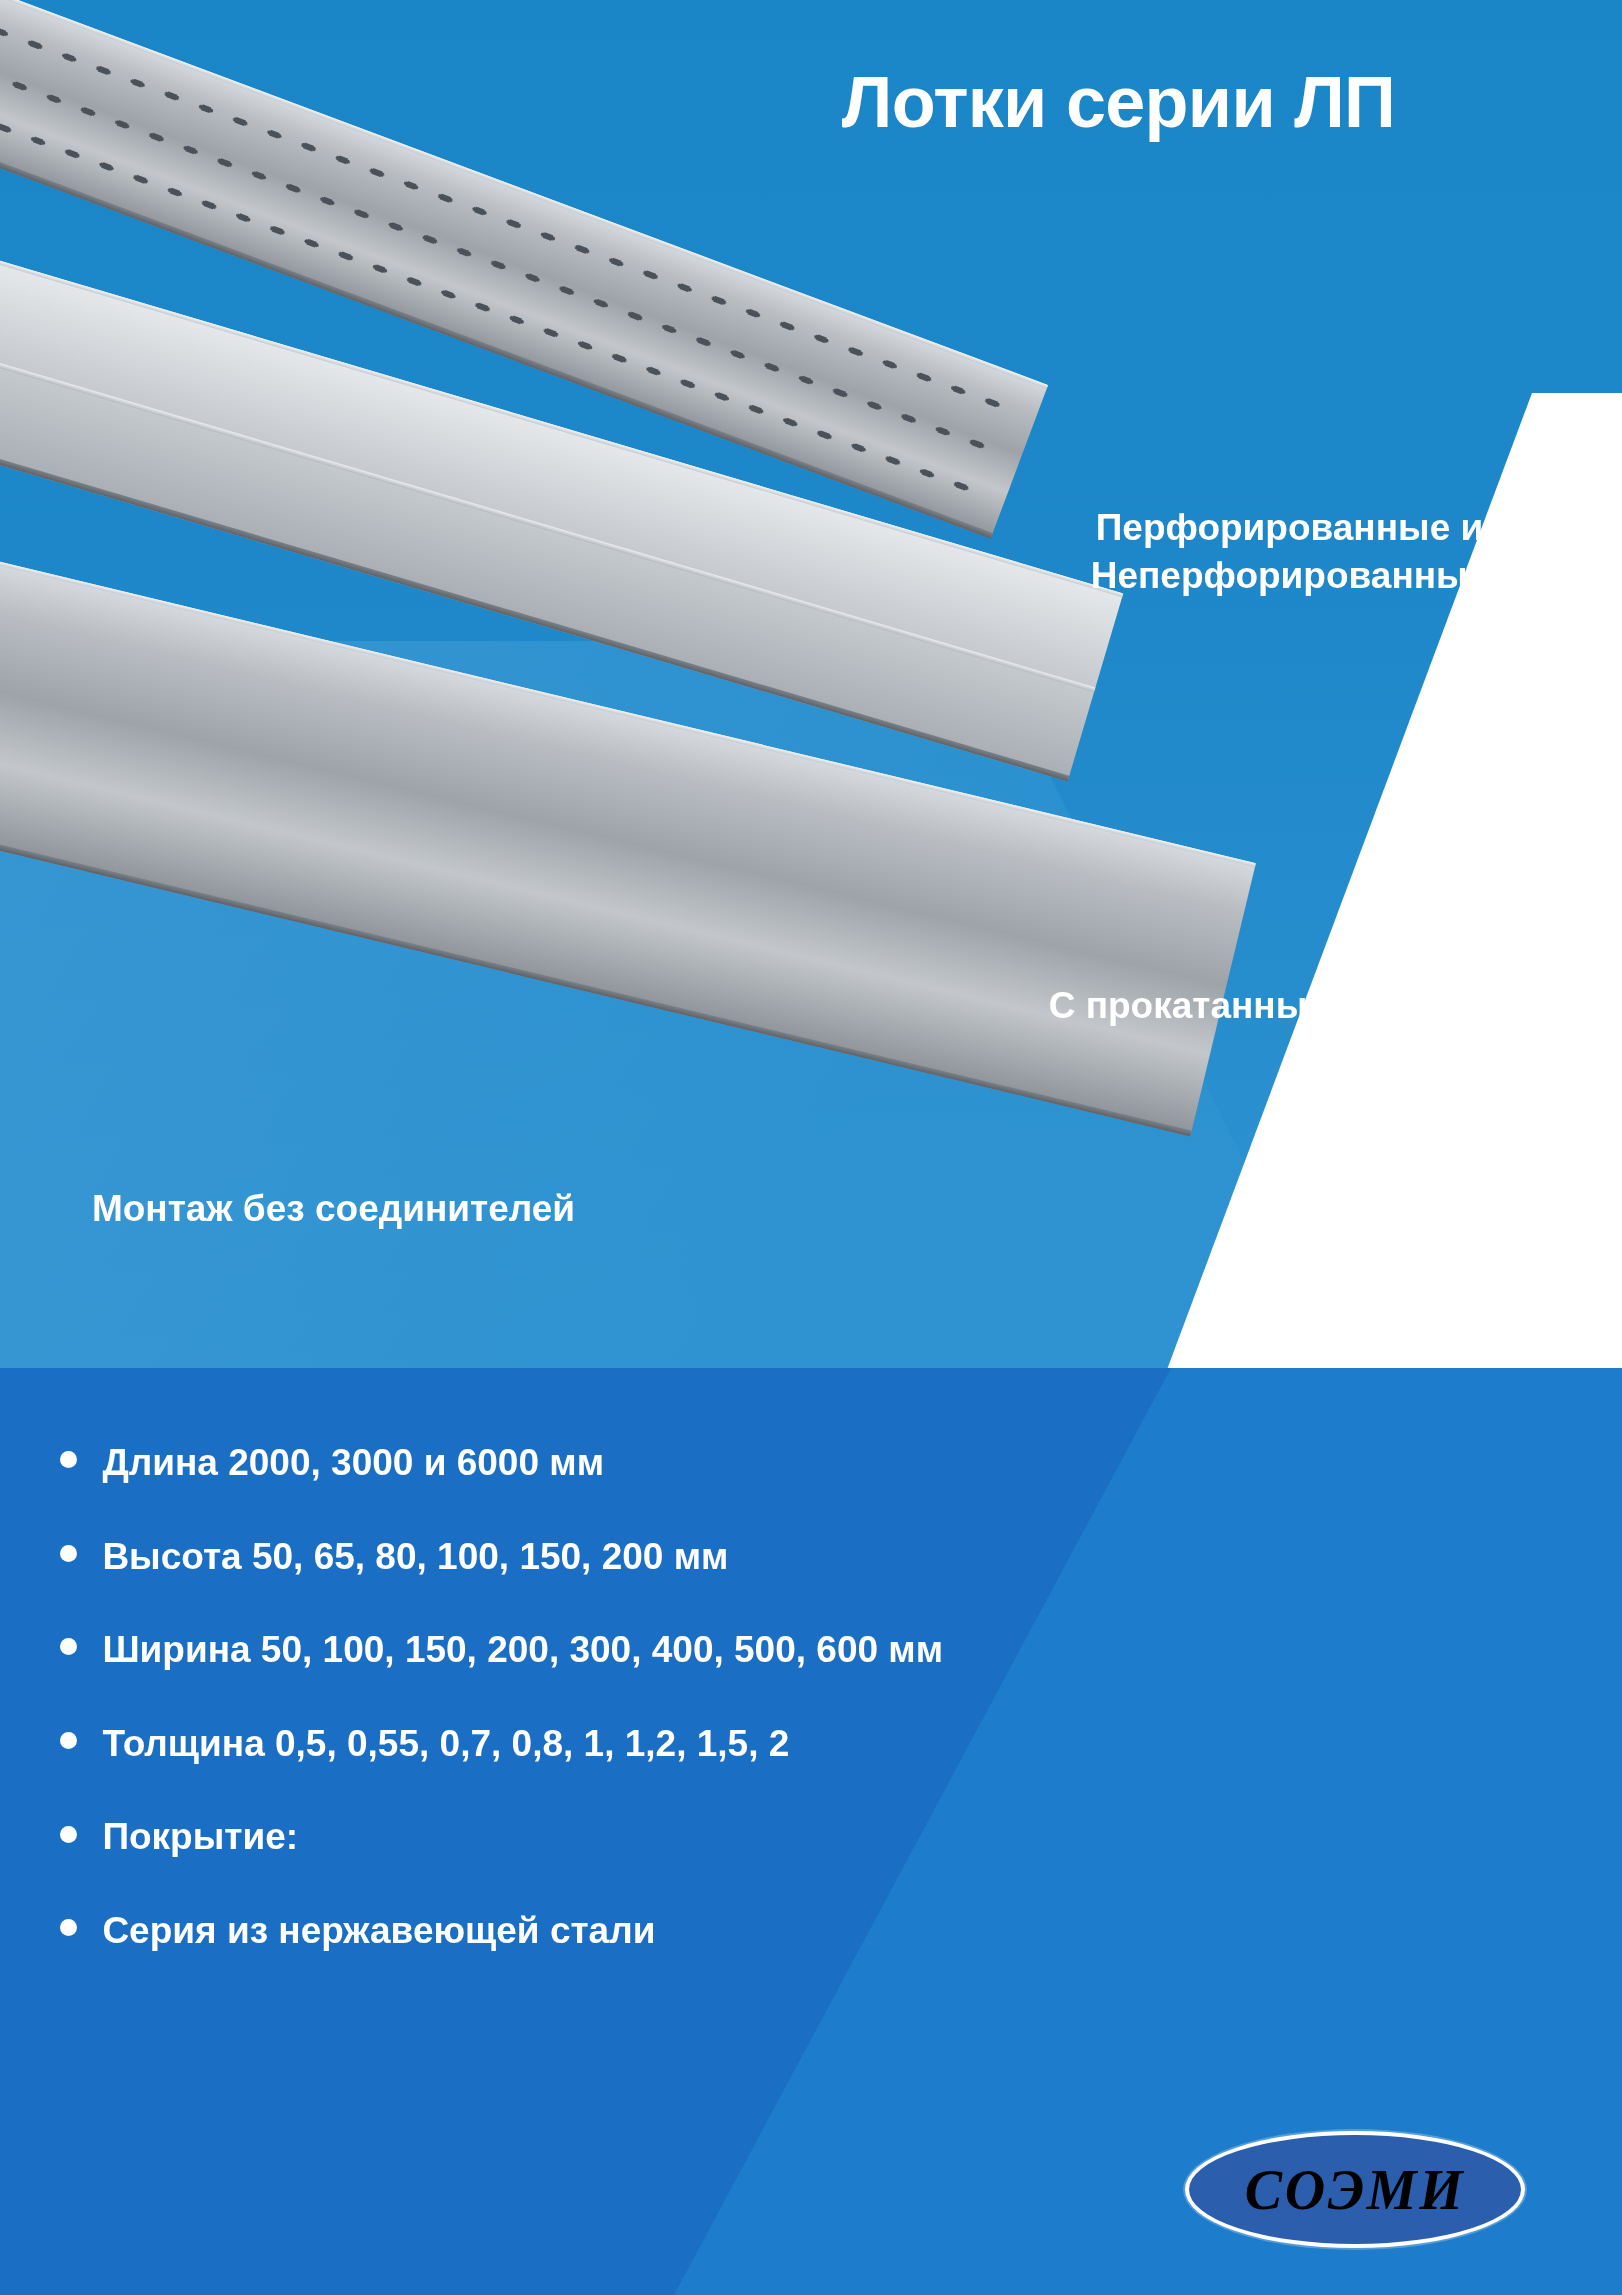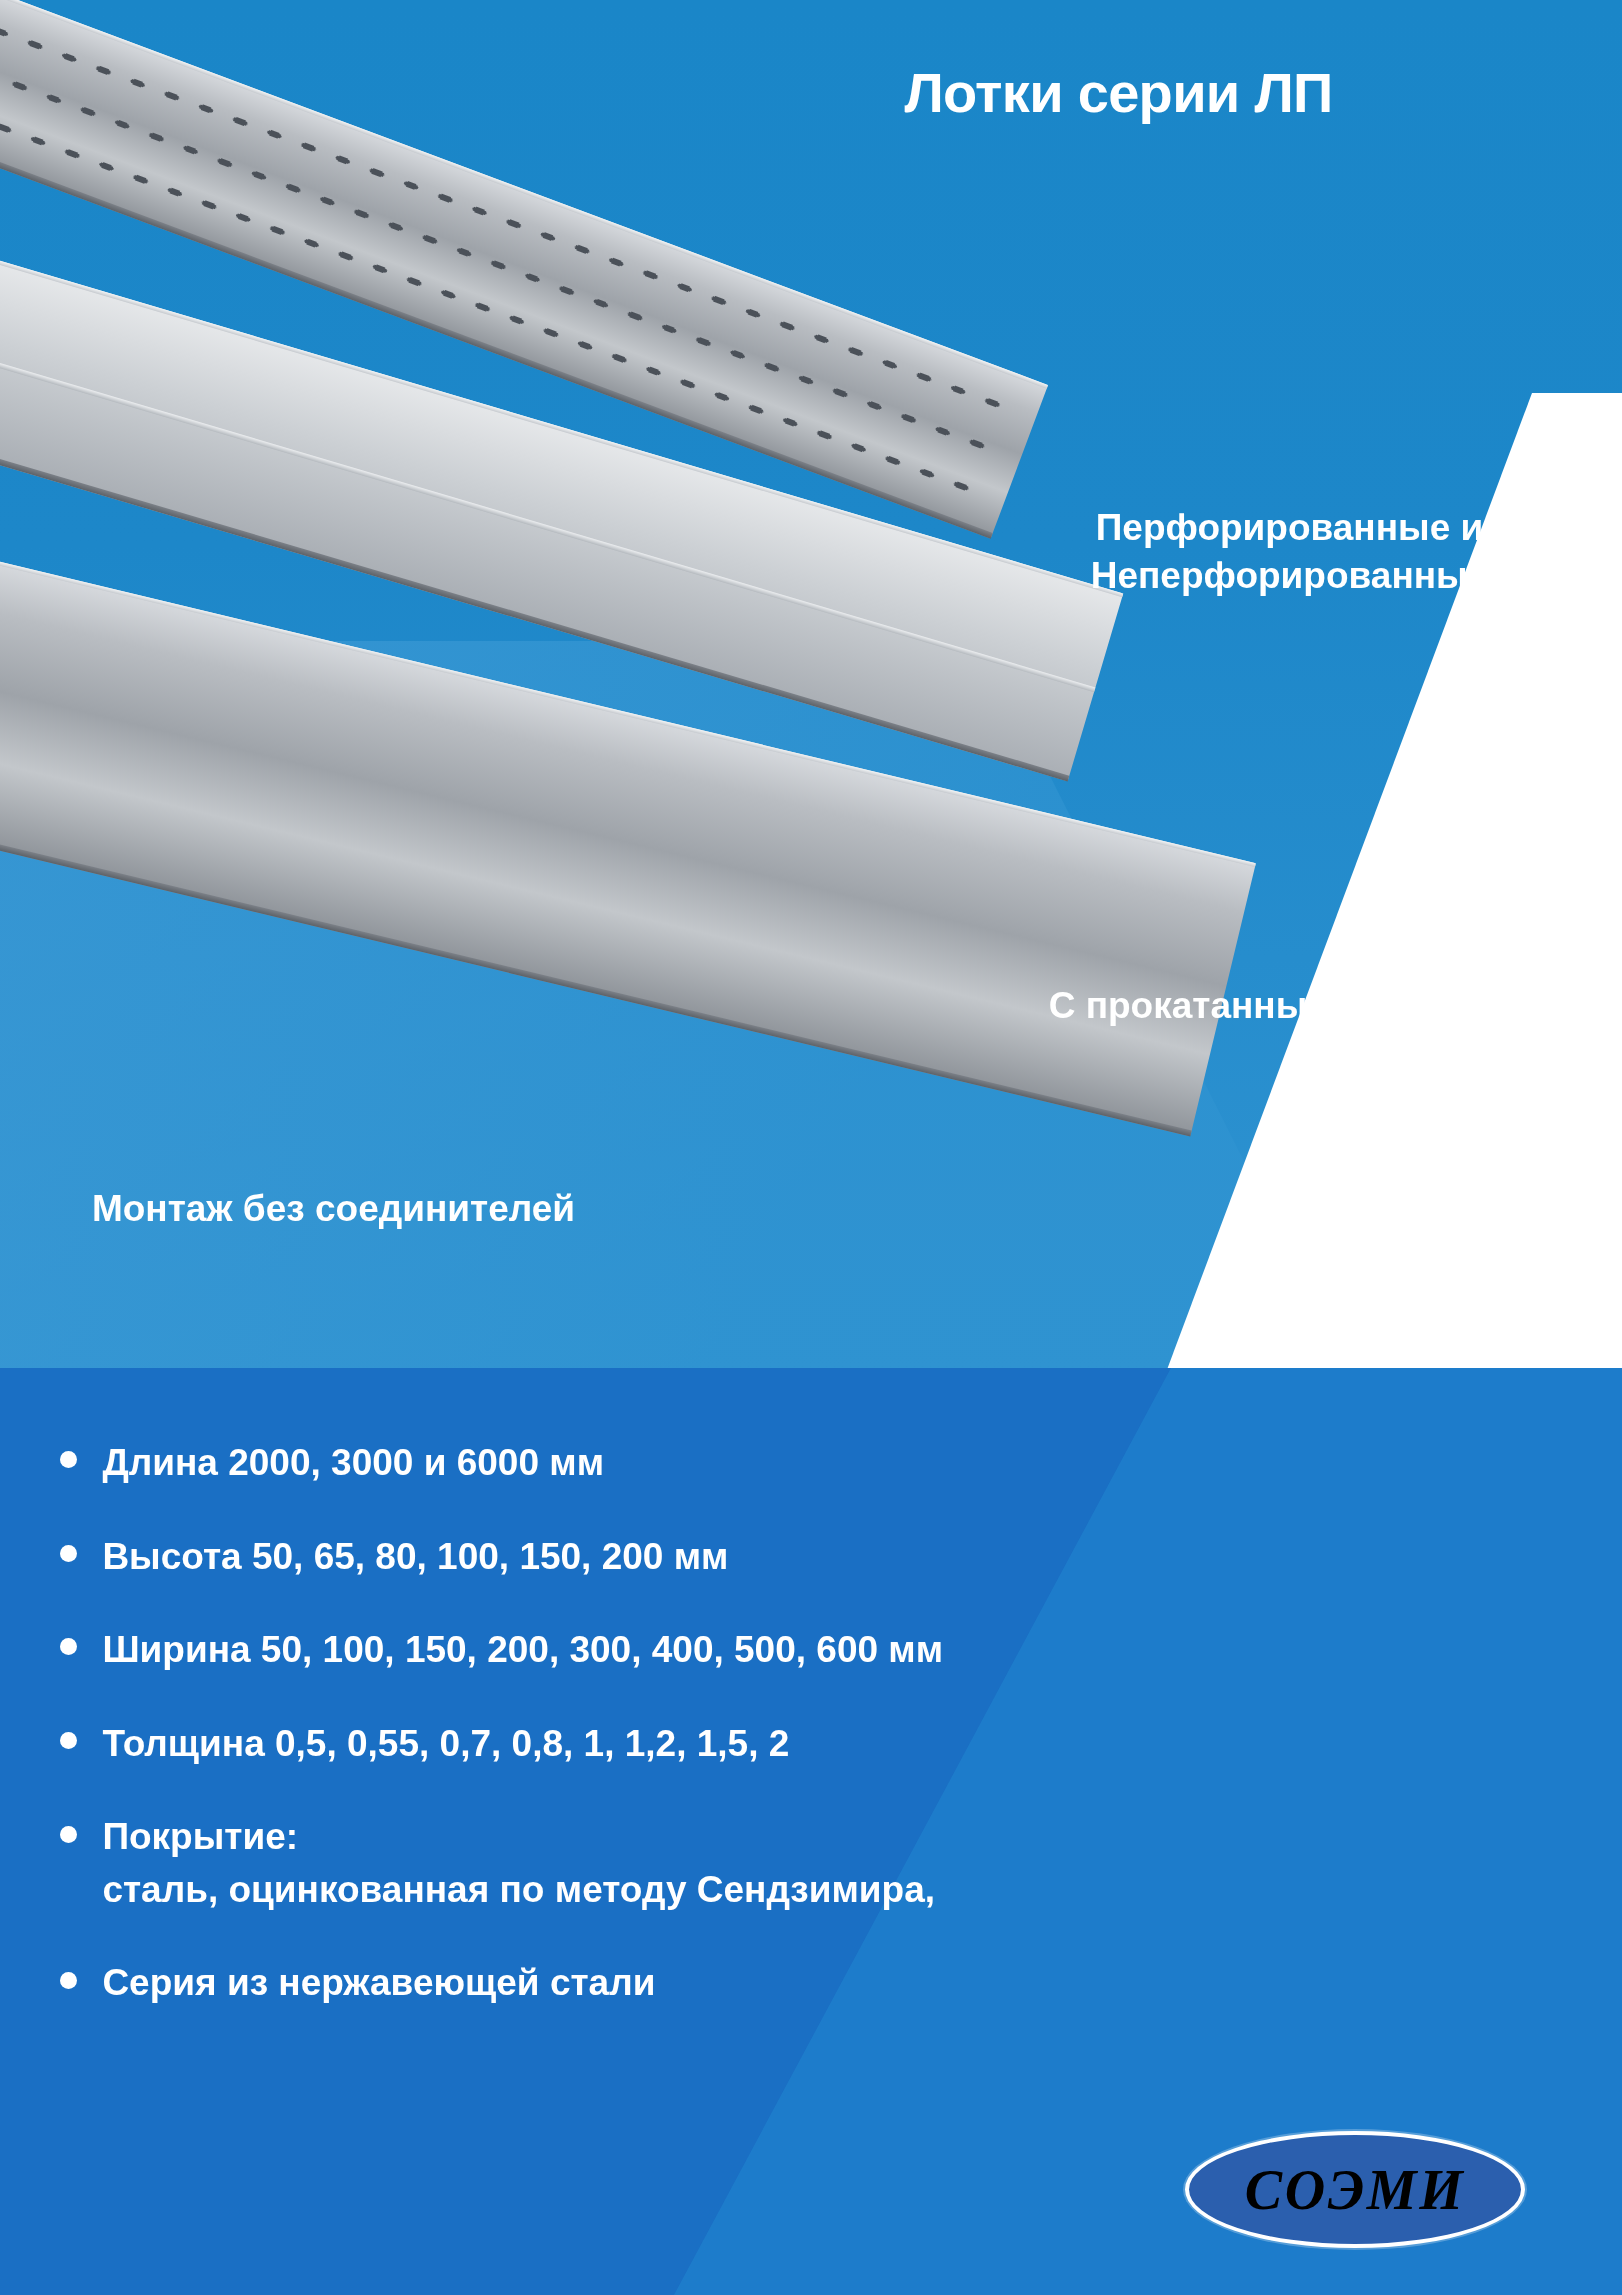--- a/index.html
+++ b/index.html
@@ -138,7 +138,7 @@
     width: 851px;
     text-align: center;
     color: #ffffff;
-    font-size: 56px;
+    font-size: 72px;
     line-height: 1.12;
     font-weight: bold;
     letter-spacing: -0.7px;

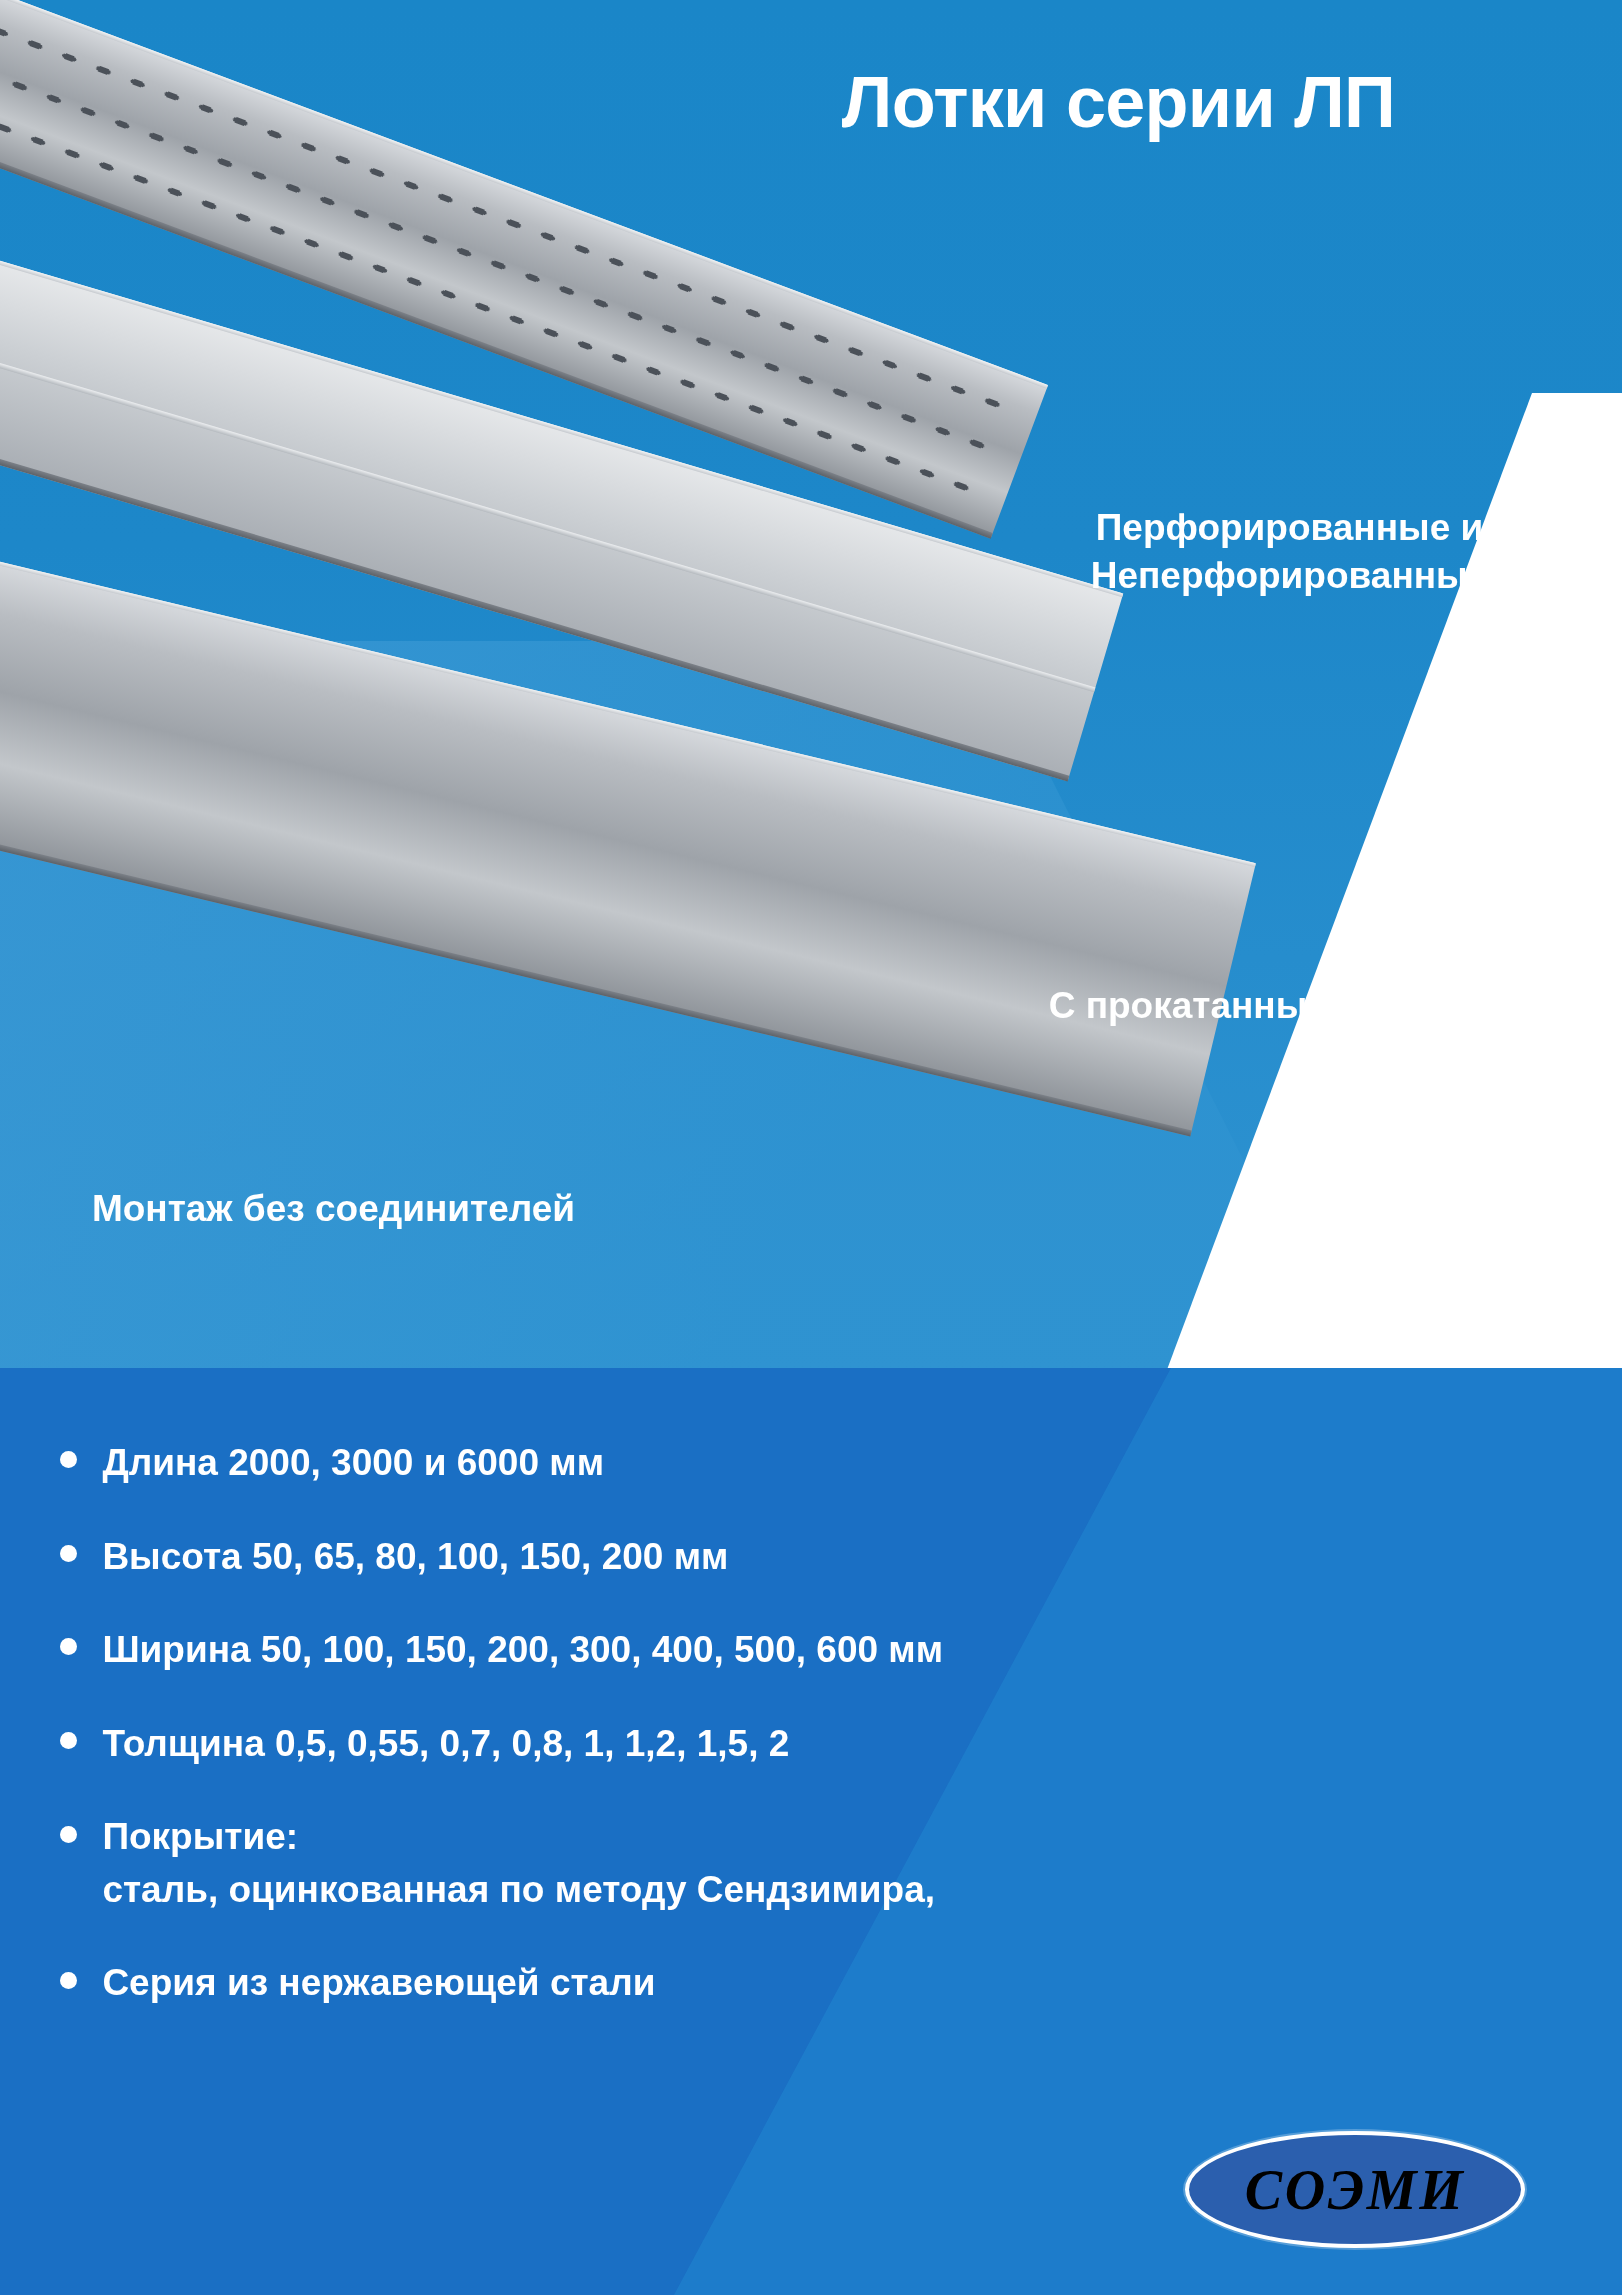--- a/index.html
+++ b/index.html
@@ -321,7 +321,6 @@
         <span class="bullet"></span>
         <span class="spec-text">
           <span class="spec-sub">Покрытие:</span>
-          <span class="spec-sub">сталь, оцинкованная по методу Сендзимира,</span>
         </span>
       </div>
 

